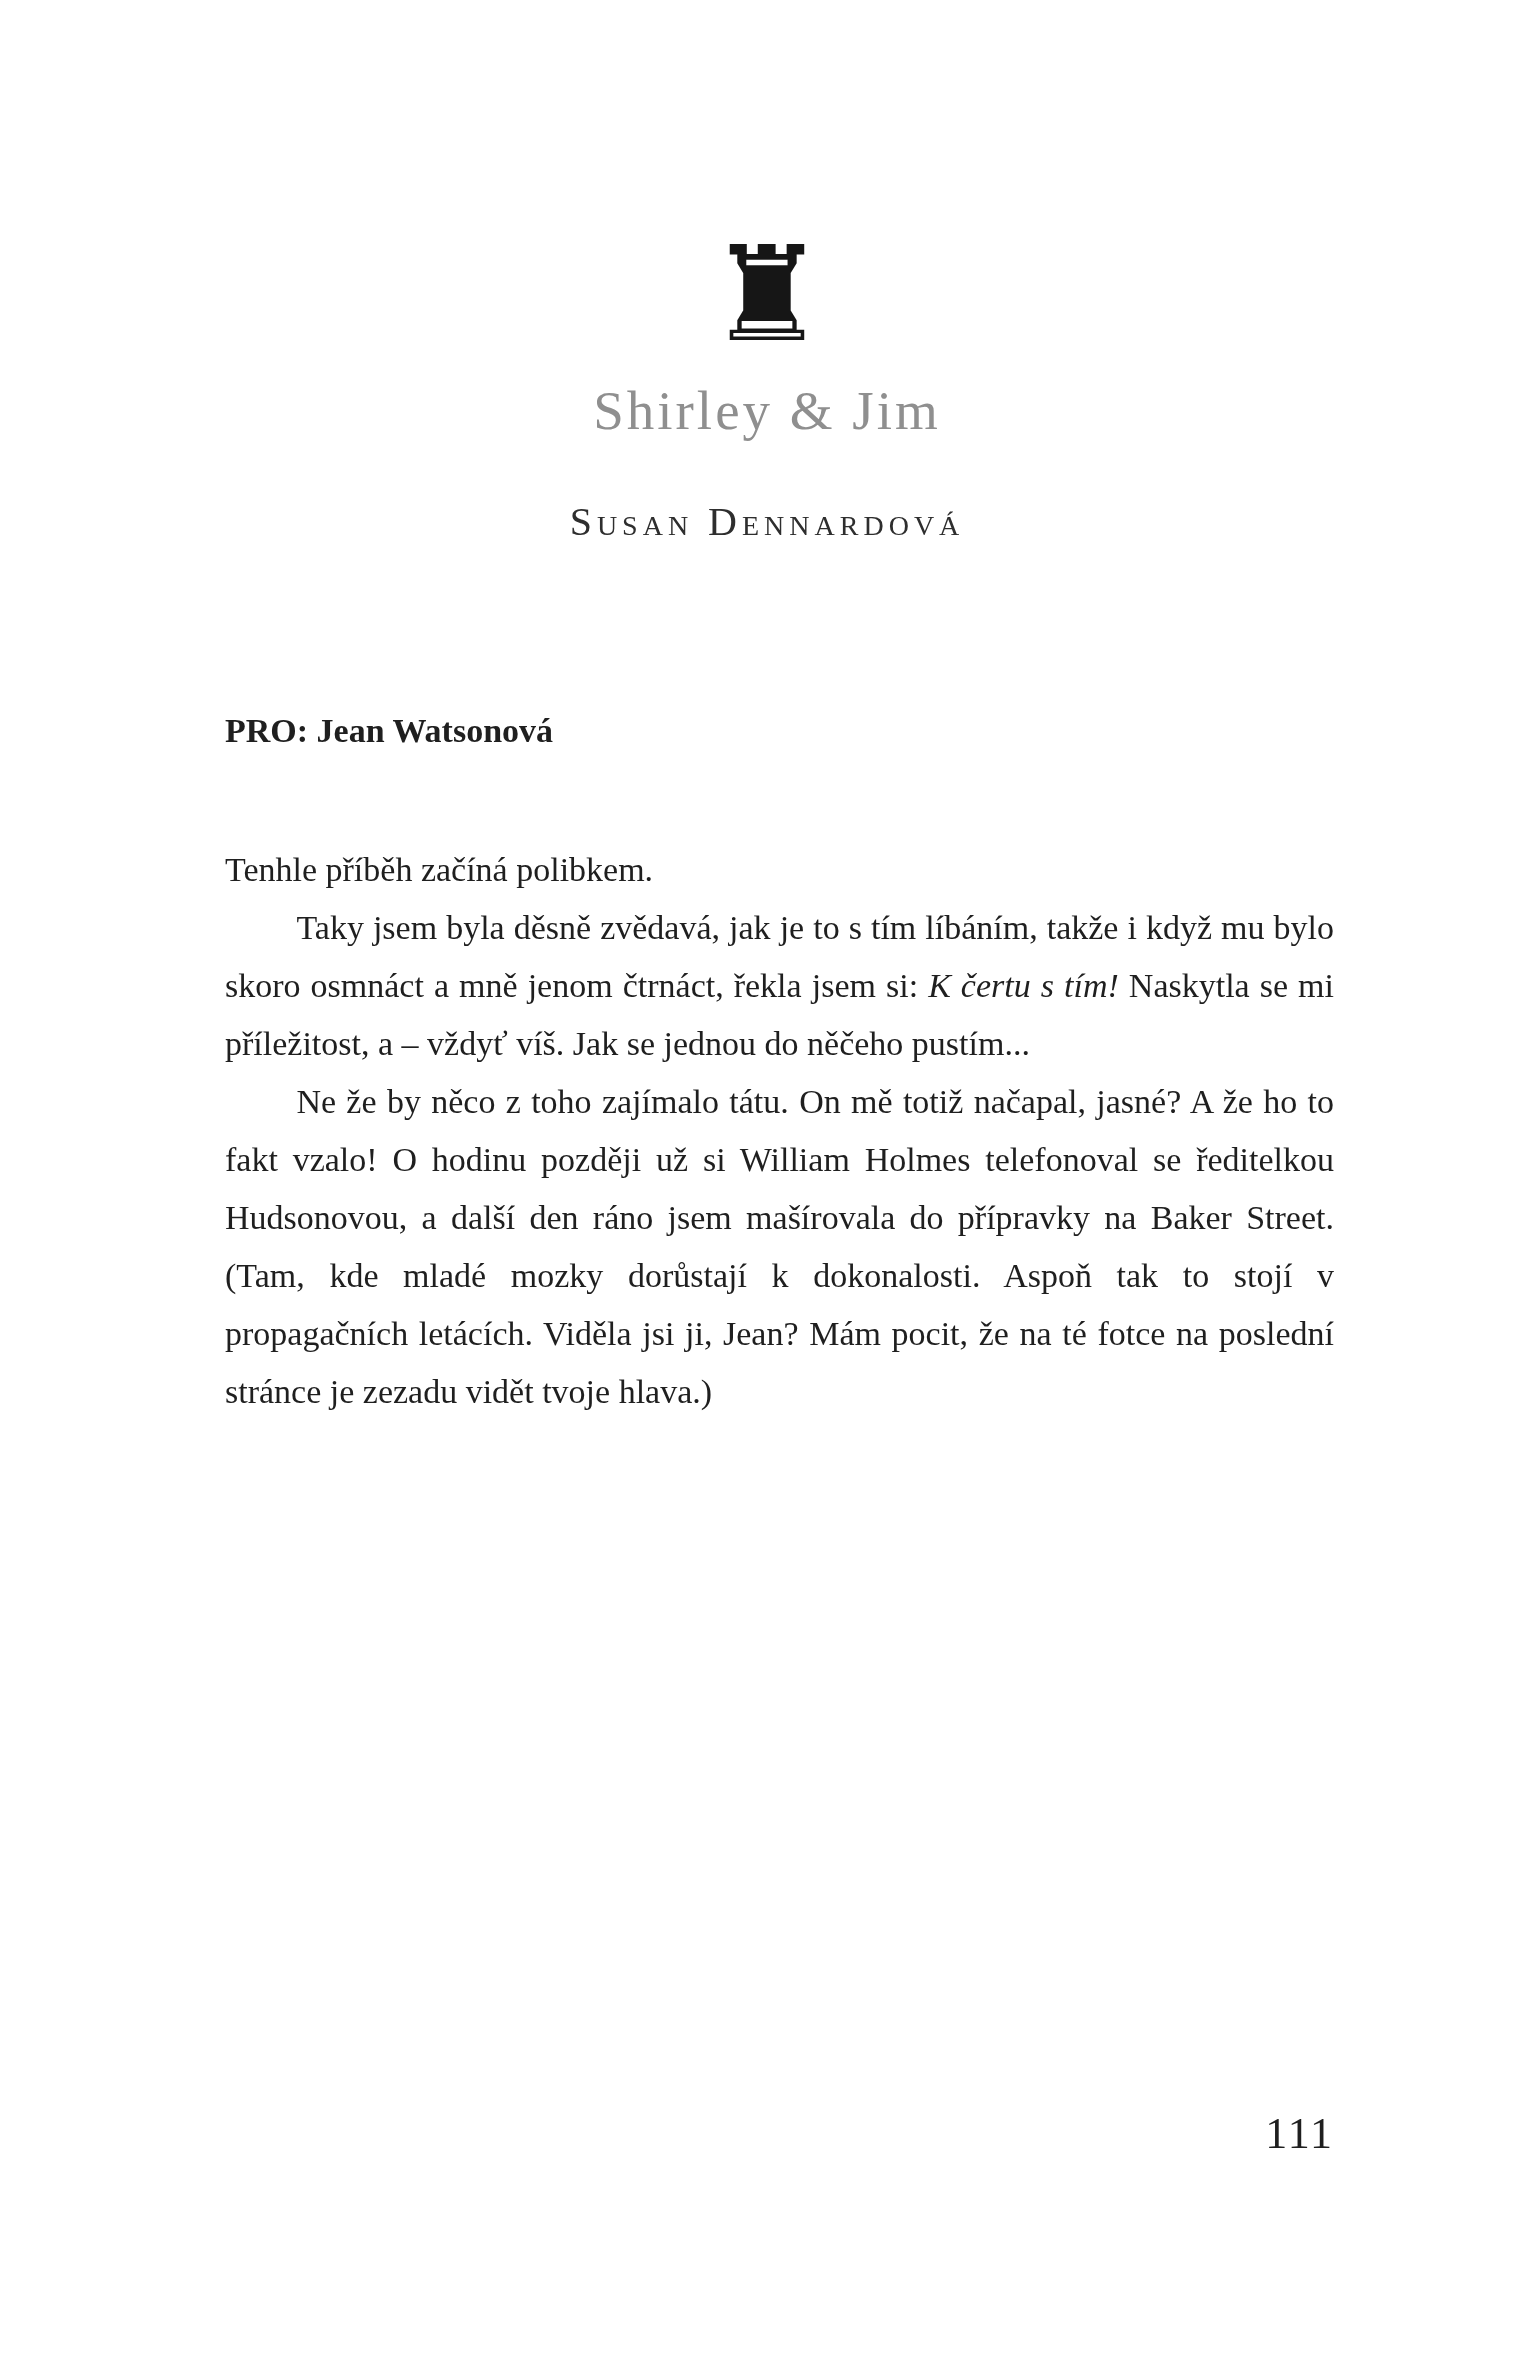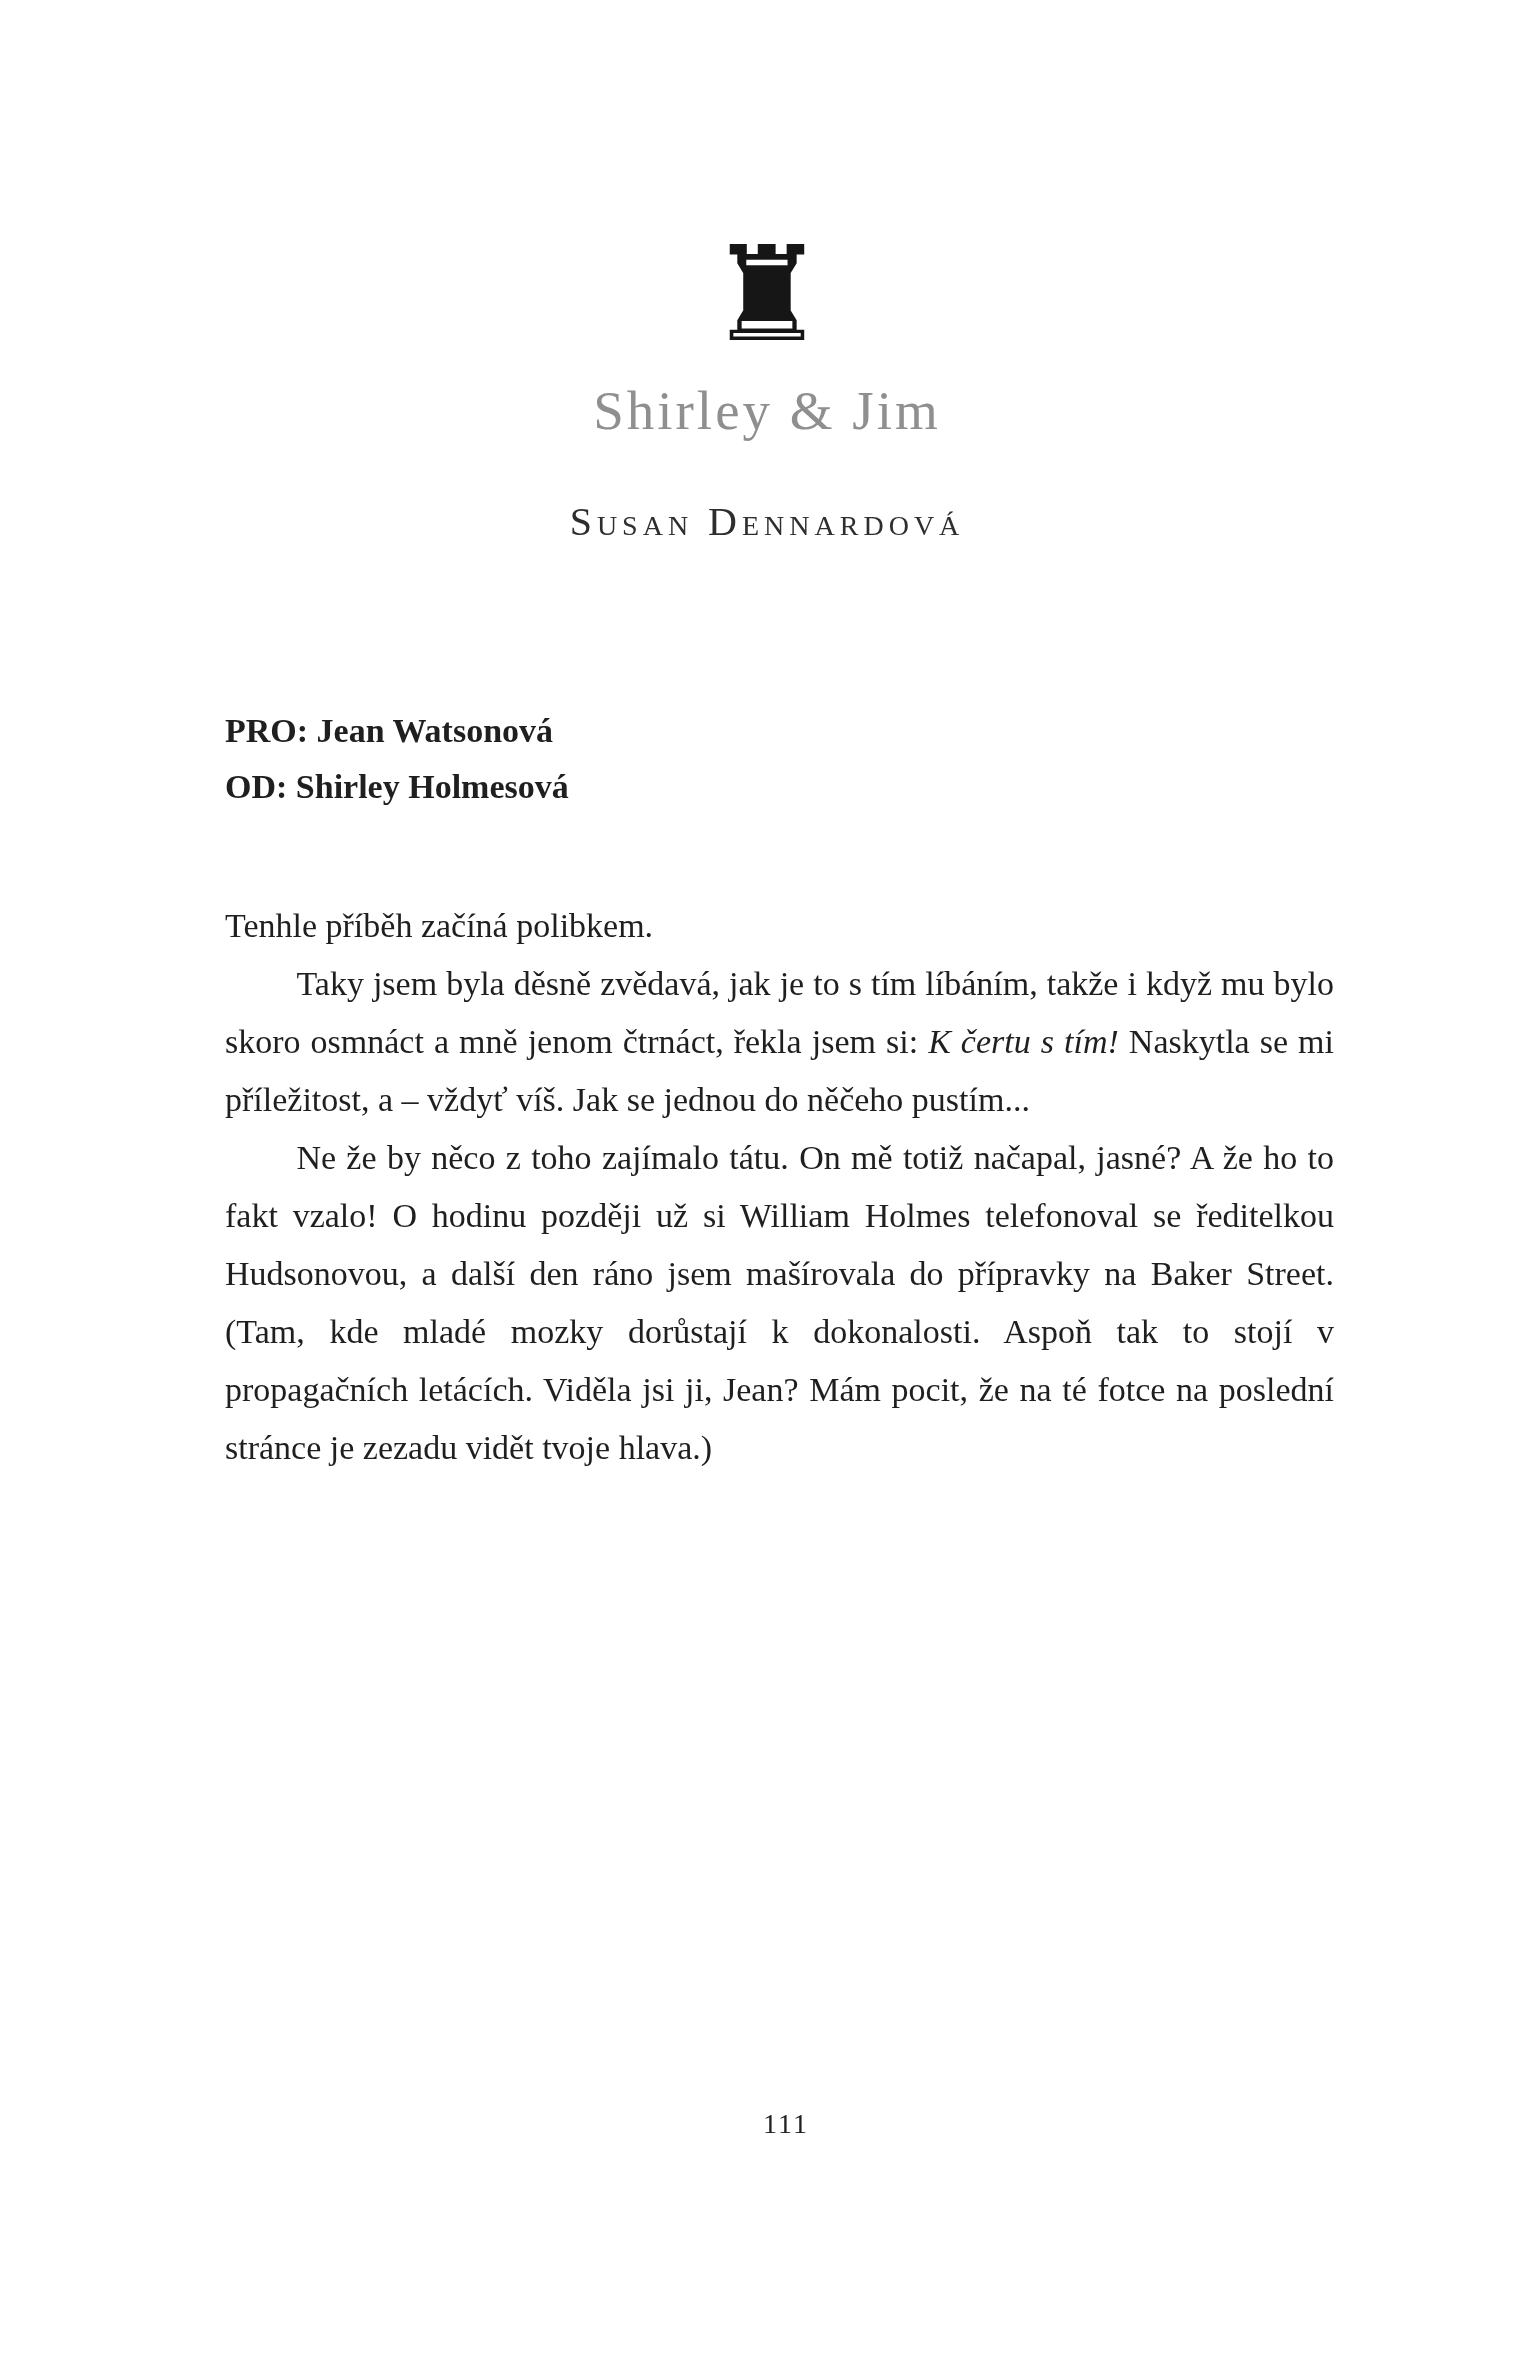--- a/index.html
+++ b/index.html
@@ -97,7 +97,6 @@
   <div class="content">
     <div class="letter-head">
       <div>PRO: Jean Watsonová</div>
-      <div>OD: Shirley Holmesová</div>
     </div>
 
     <div class="body-text" id="paragraphs">

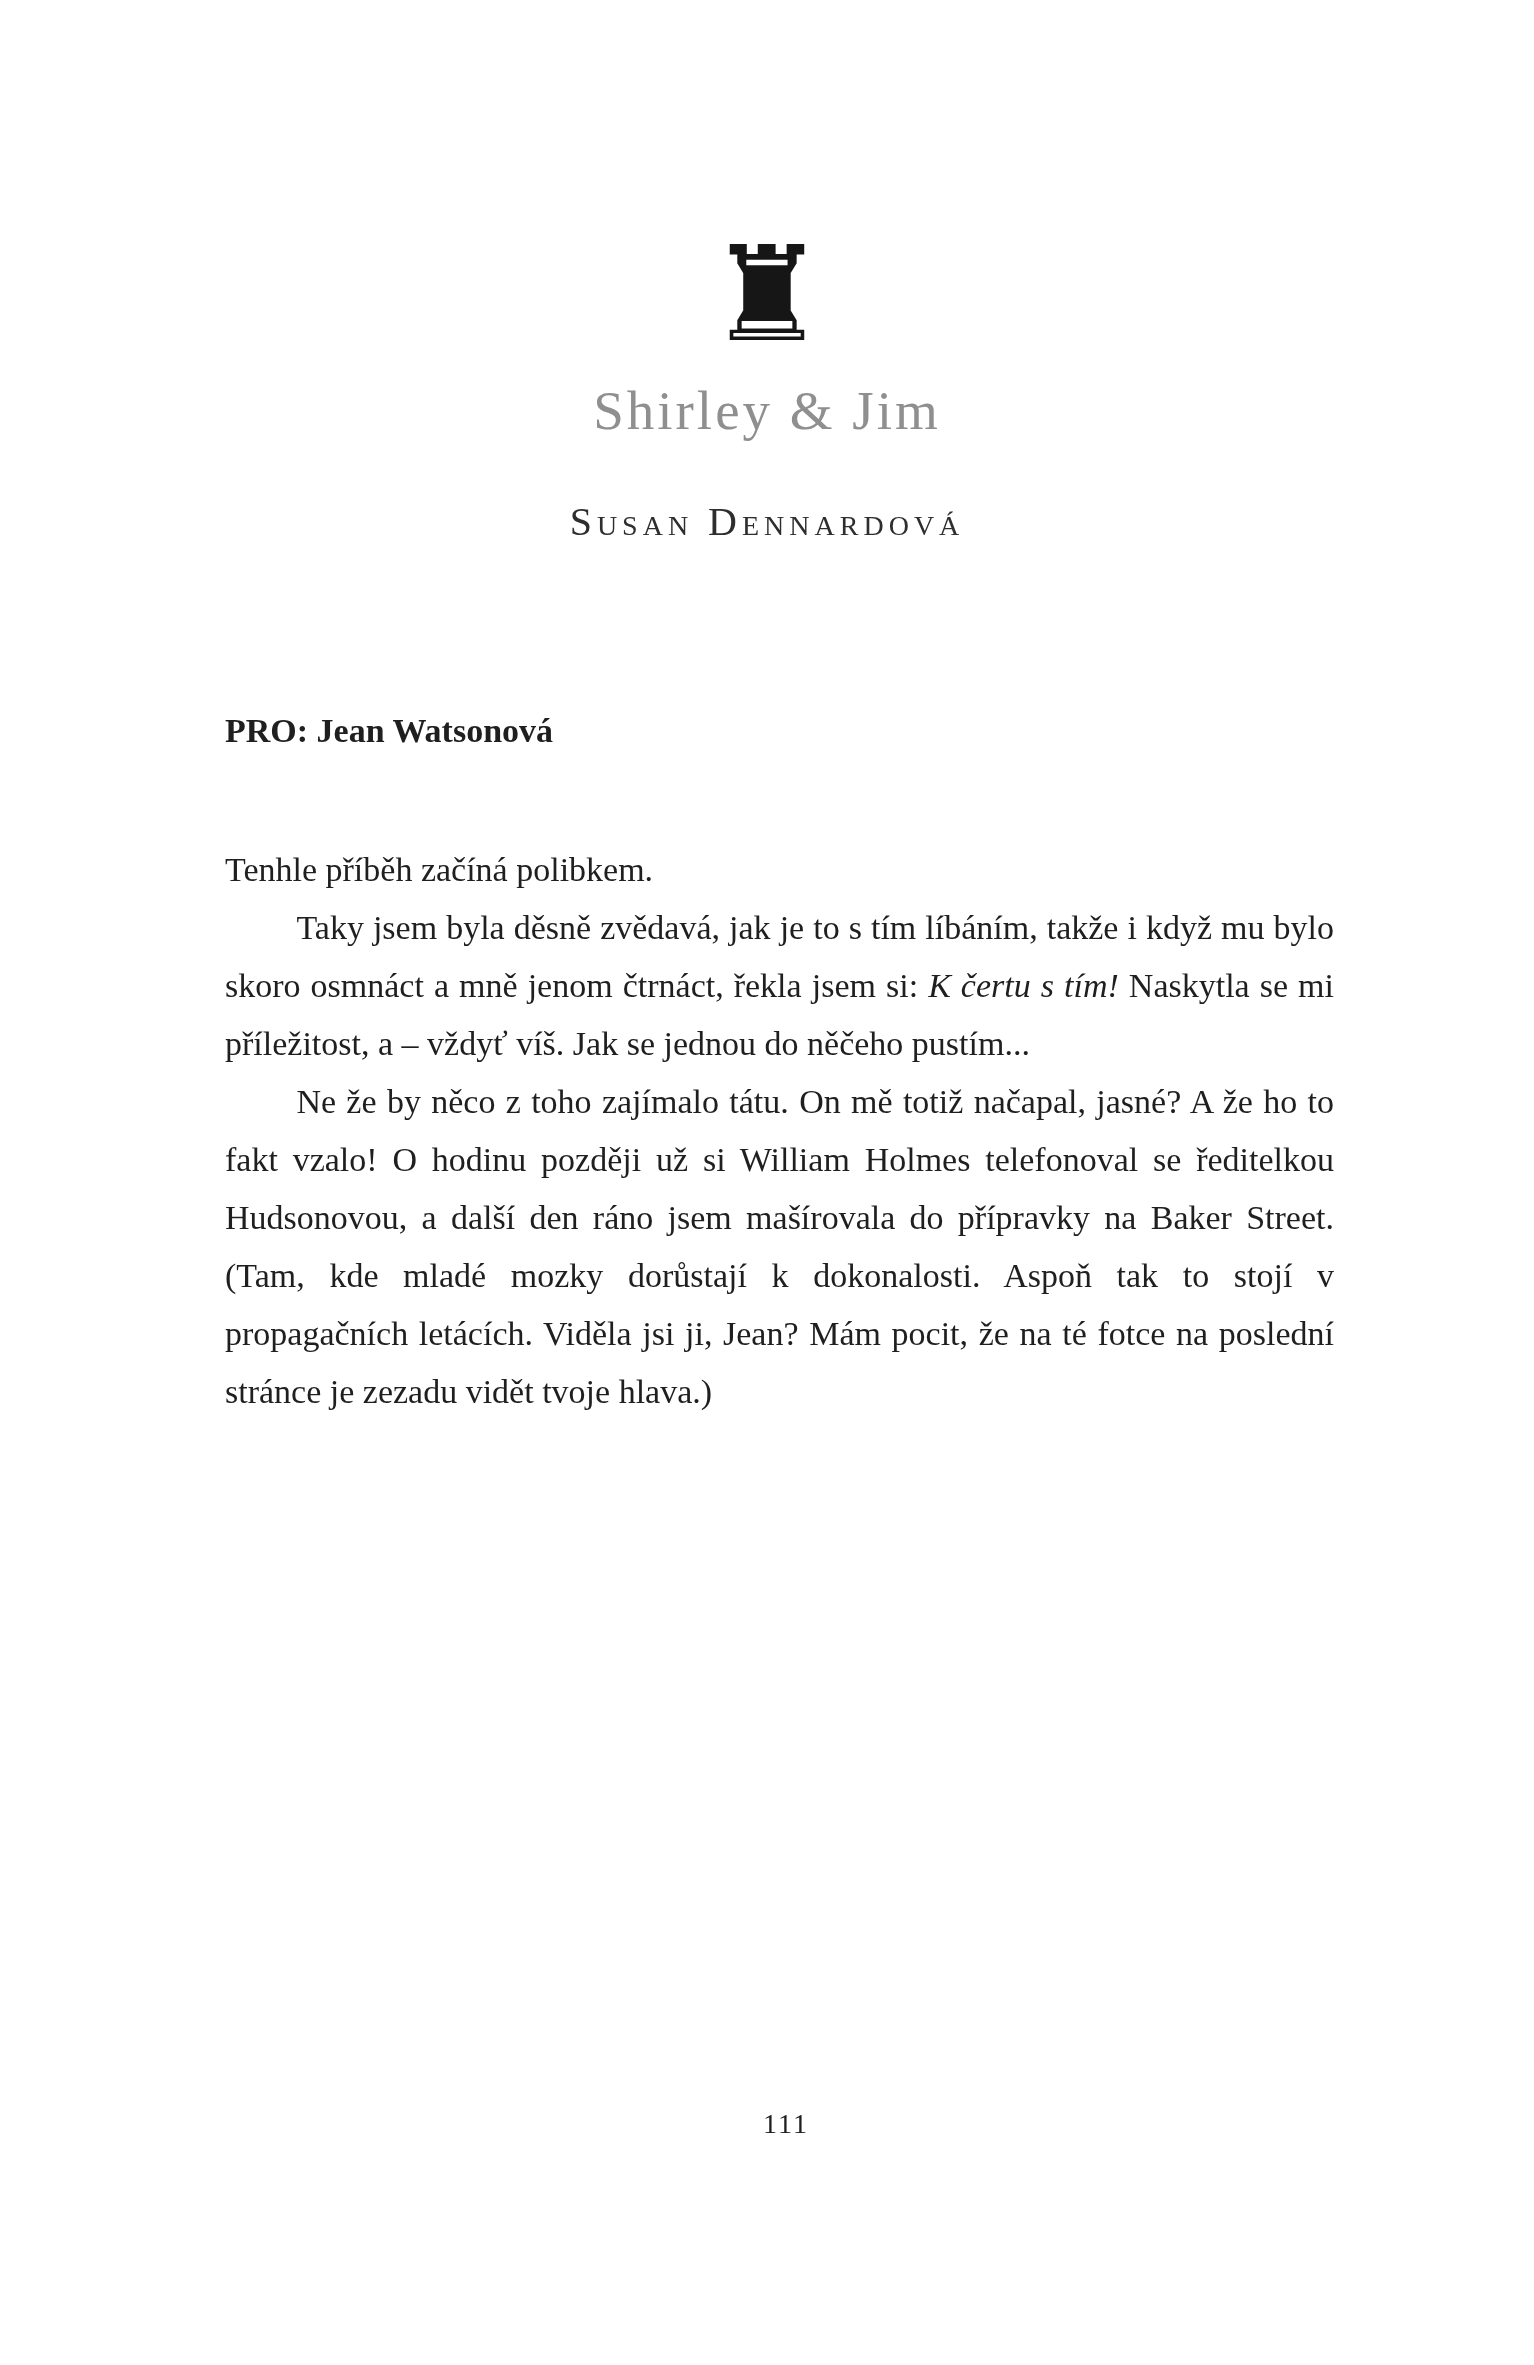--- a/index.html
+++ b/index.html
@@ -77,8 +77,8 @@
     left: 238px;
     right: 200px;
     top: 2108px;
-    text-align: center;
-    font-size: 28px;
+    text-align: right;
+    font-size: 44px;
     letter-spacing: 2px;
     color: #1f1f1f;
   }

